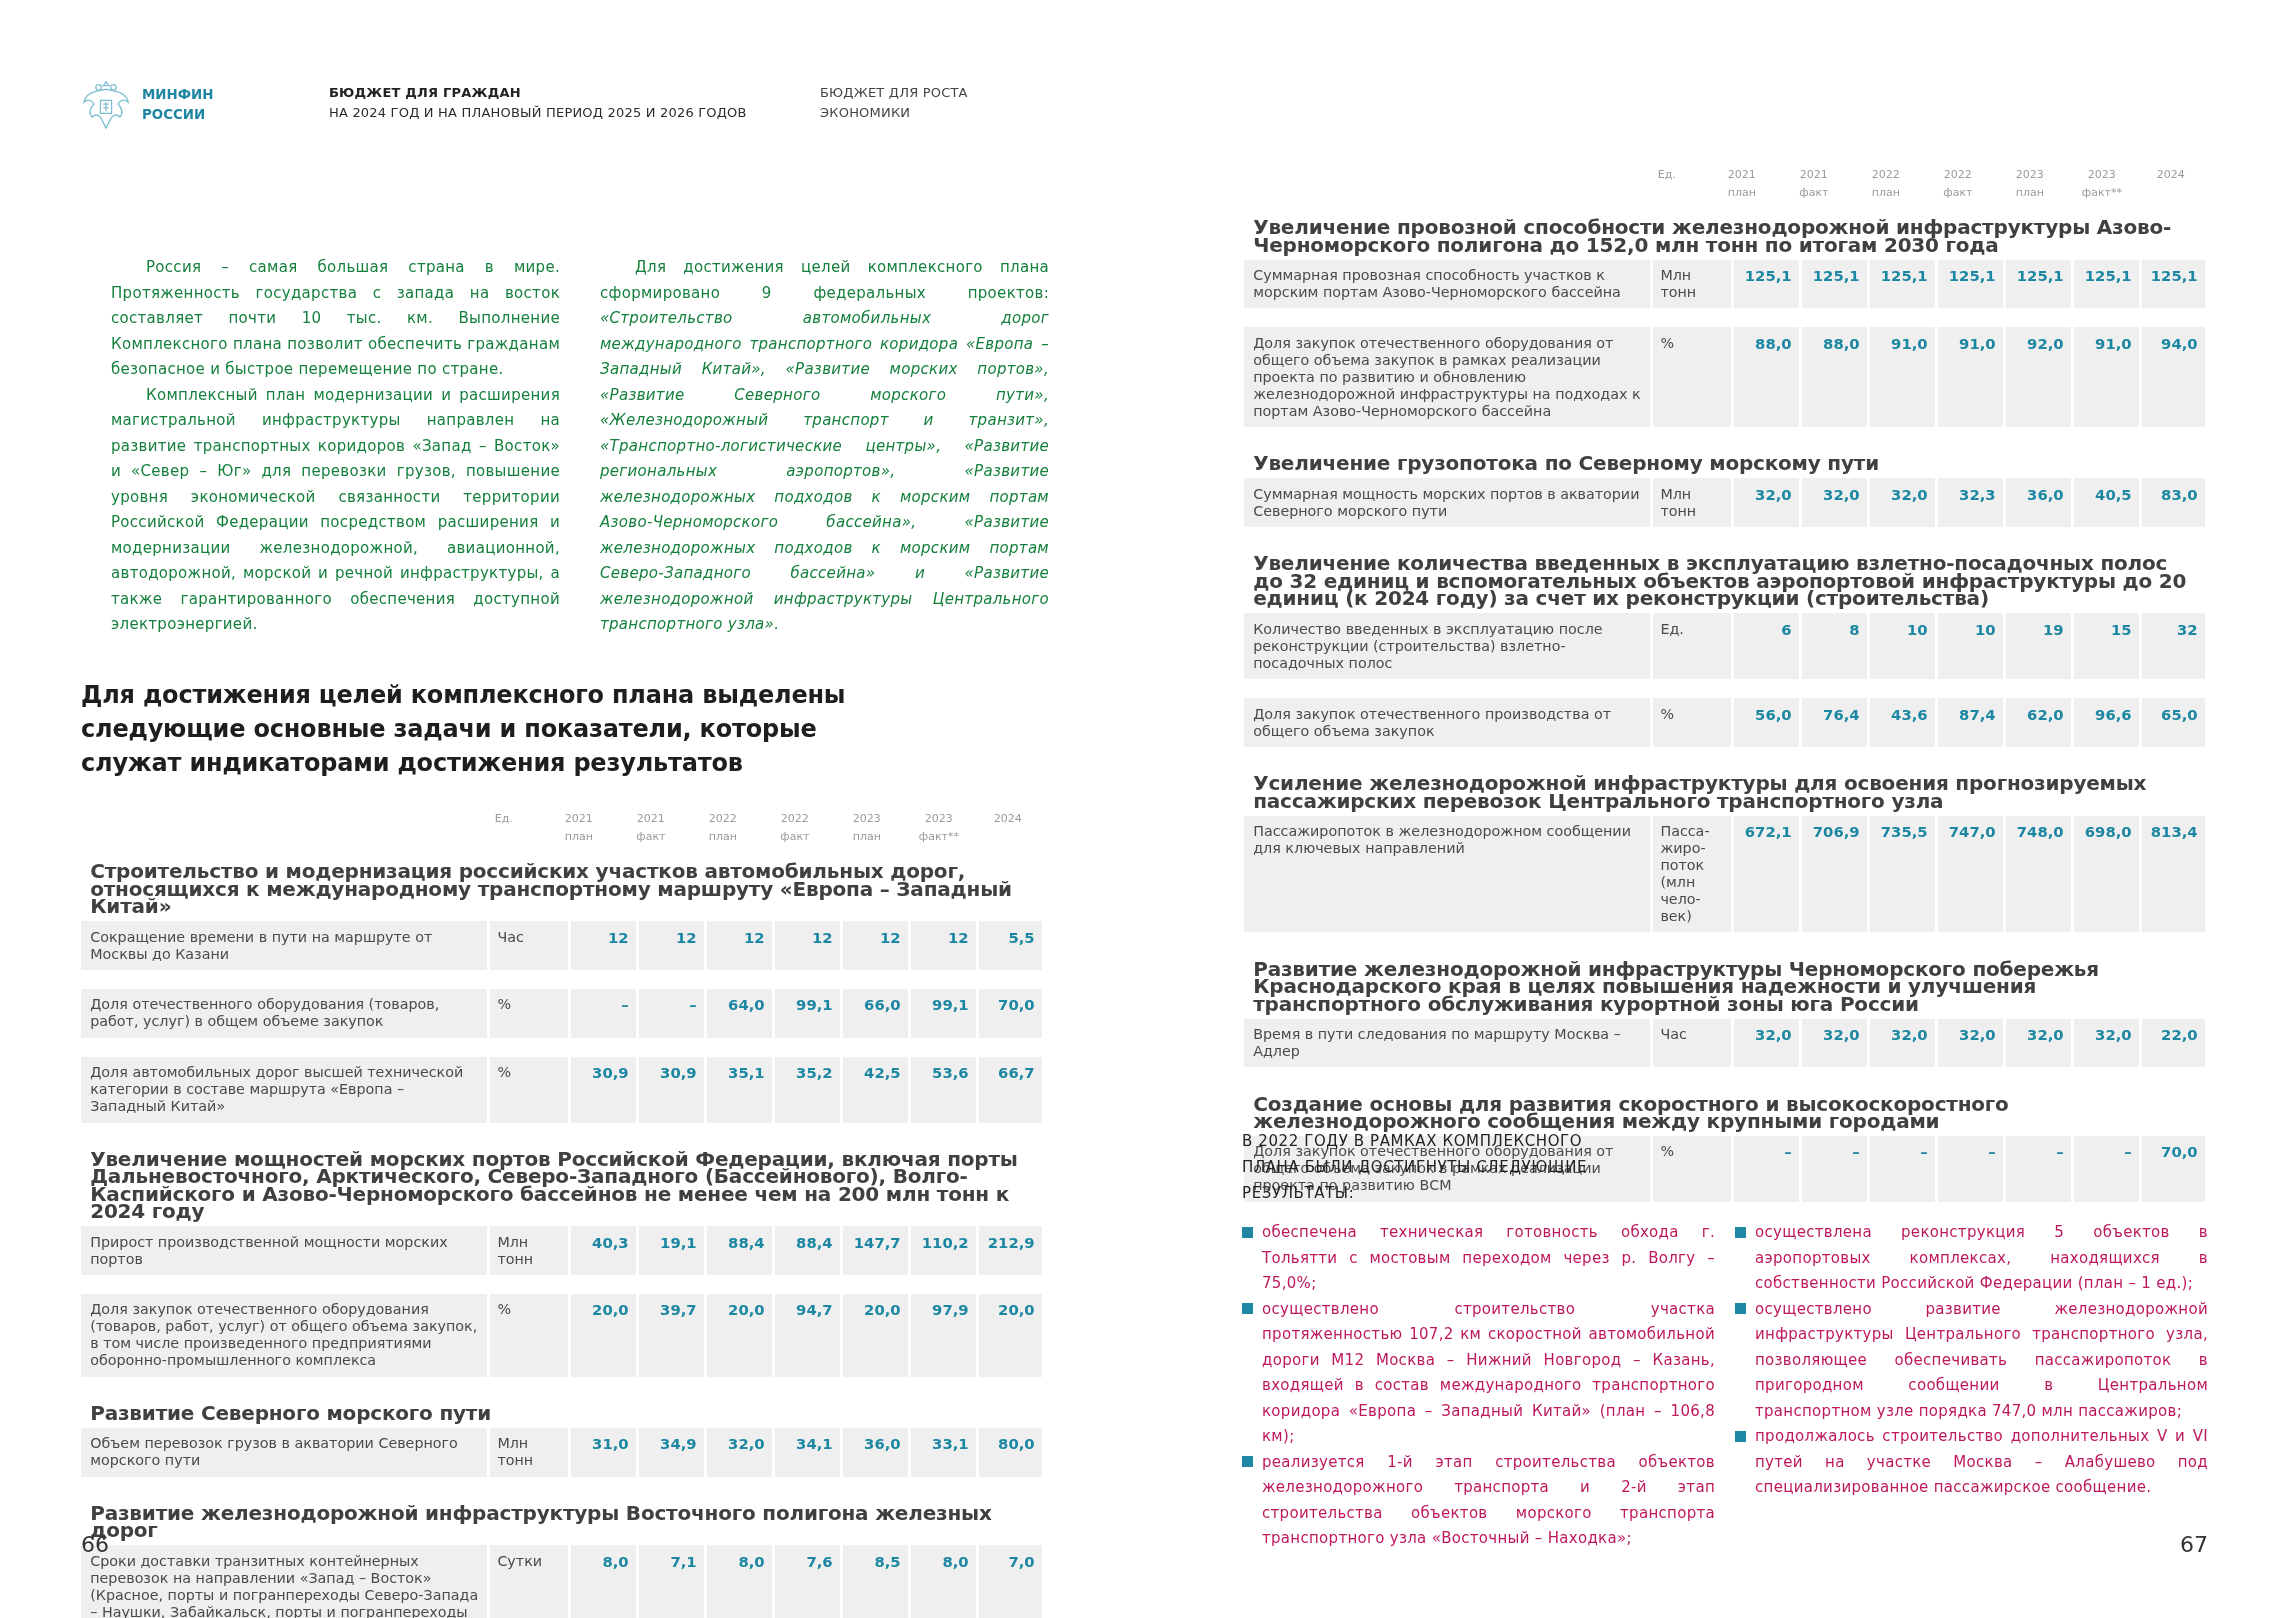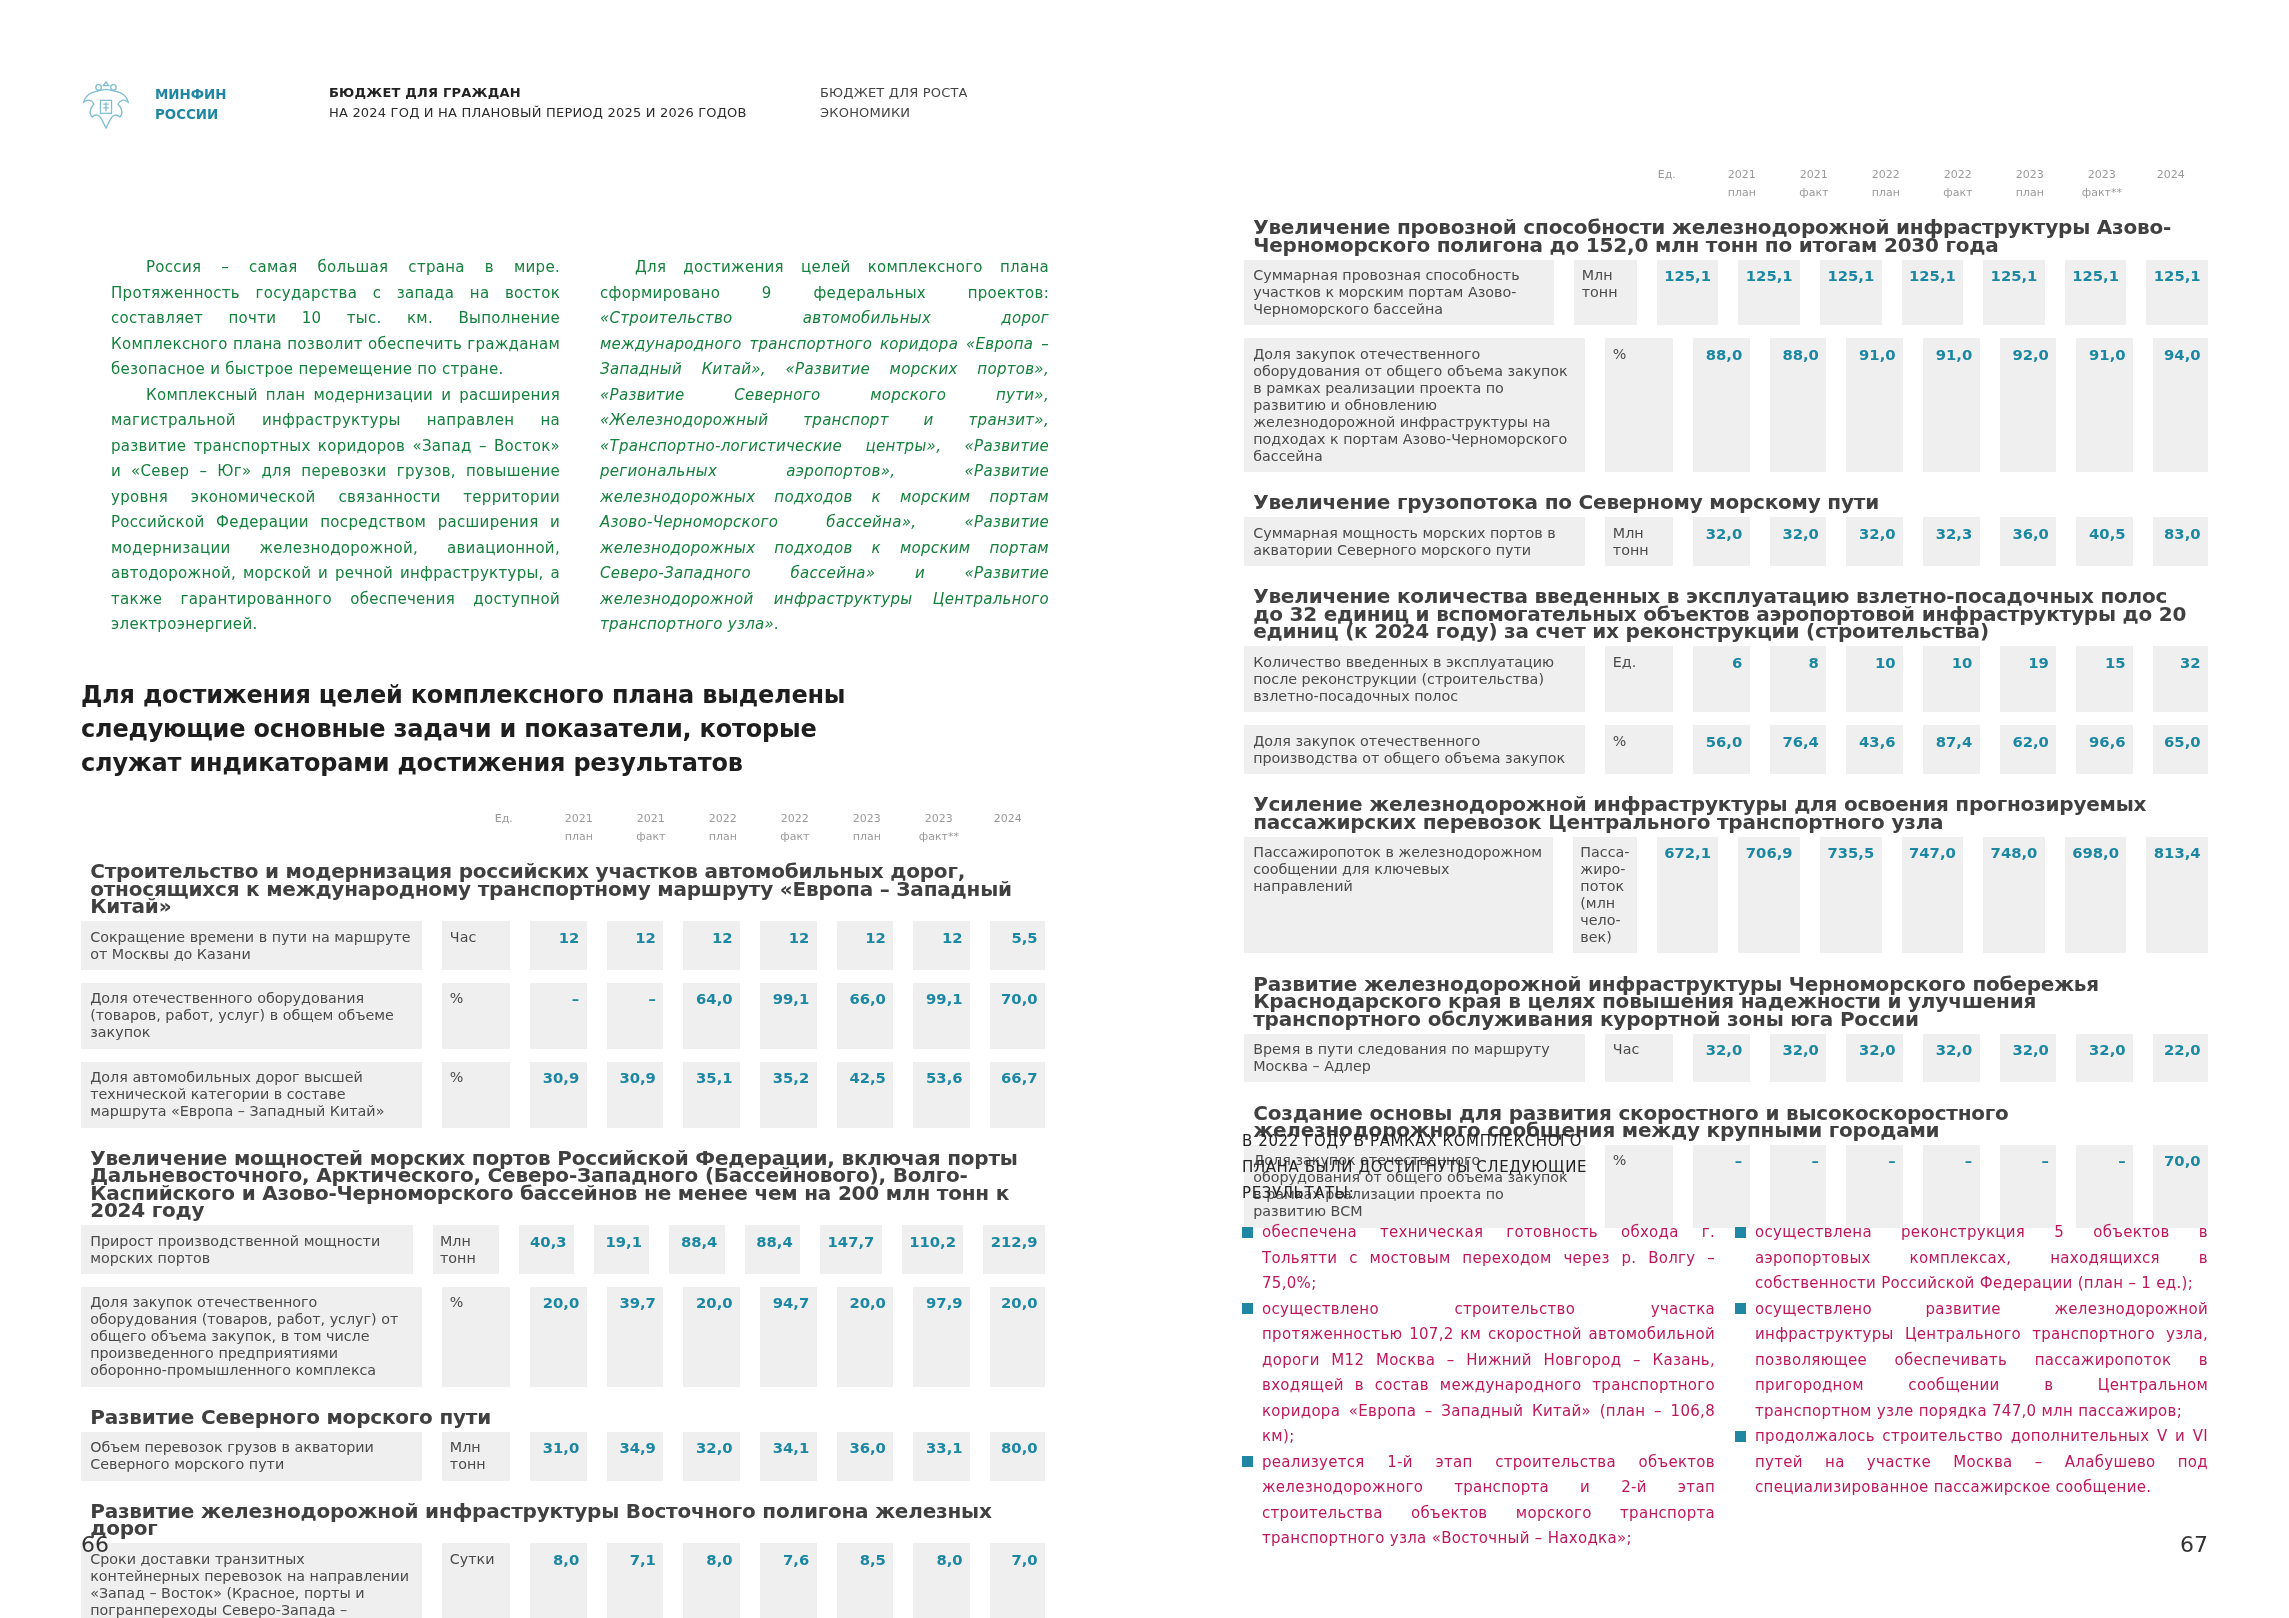--- a/index.html
+++ b/index.html
@@ -7,7 +7,7 @@
 body{position:relative;font-family:"DejaVu Sans","Liberation Sans",sans-serif;color:#2b2b2b}
 .abs{position:absolute}
 .hdr{top:83px;font-size:13px;line-height:20px;letter-spacing:0.2px}
-.logo-wrap{left:81px;top:78px;display:flex;align-items:center;gap:24px}
+.logo-wrap{left:81px;top:78px;display:flex;align-items:center;gap:11px}
 .logo-emblem{width:50px;height:54px}
 .logo-text{color:#1f86a3;font-weight:bold;font-size:13.4px;line-height:20px}
 .hdr-mid{left:329px}

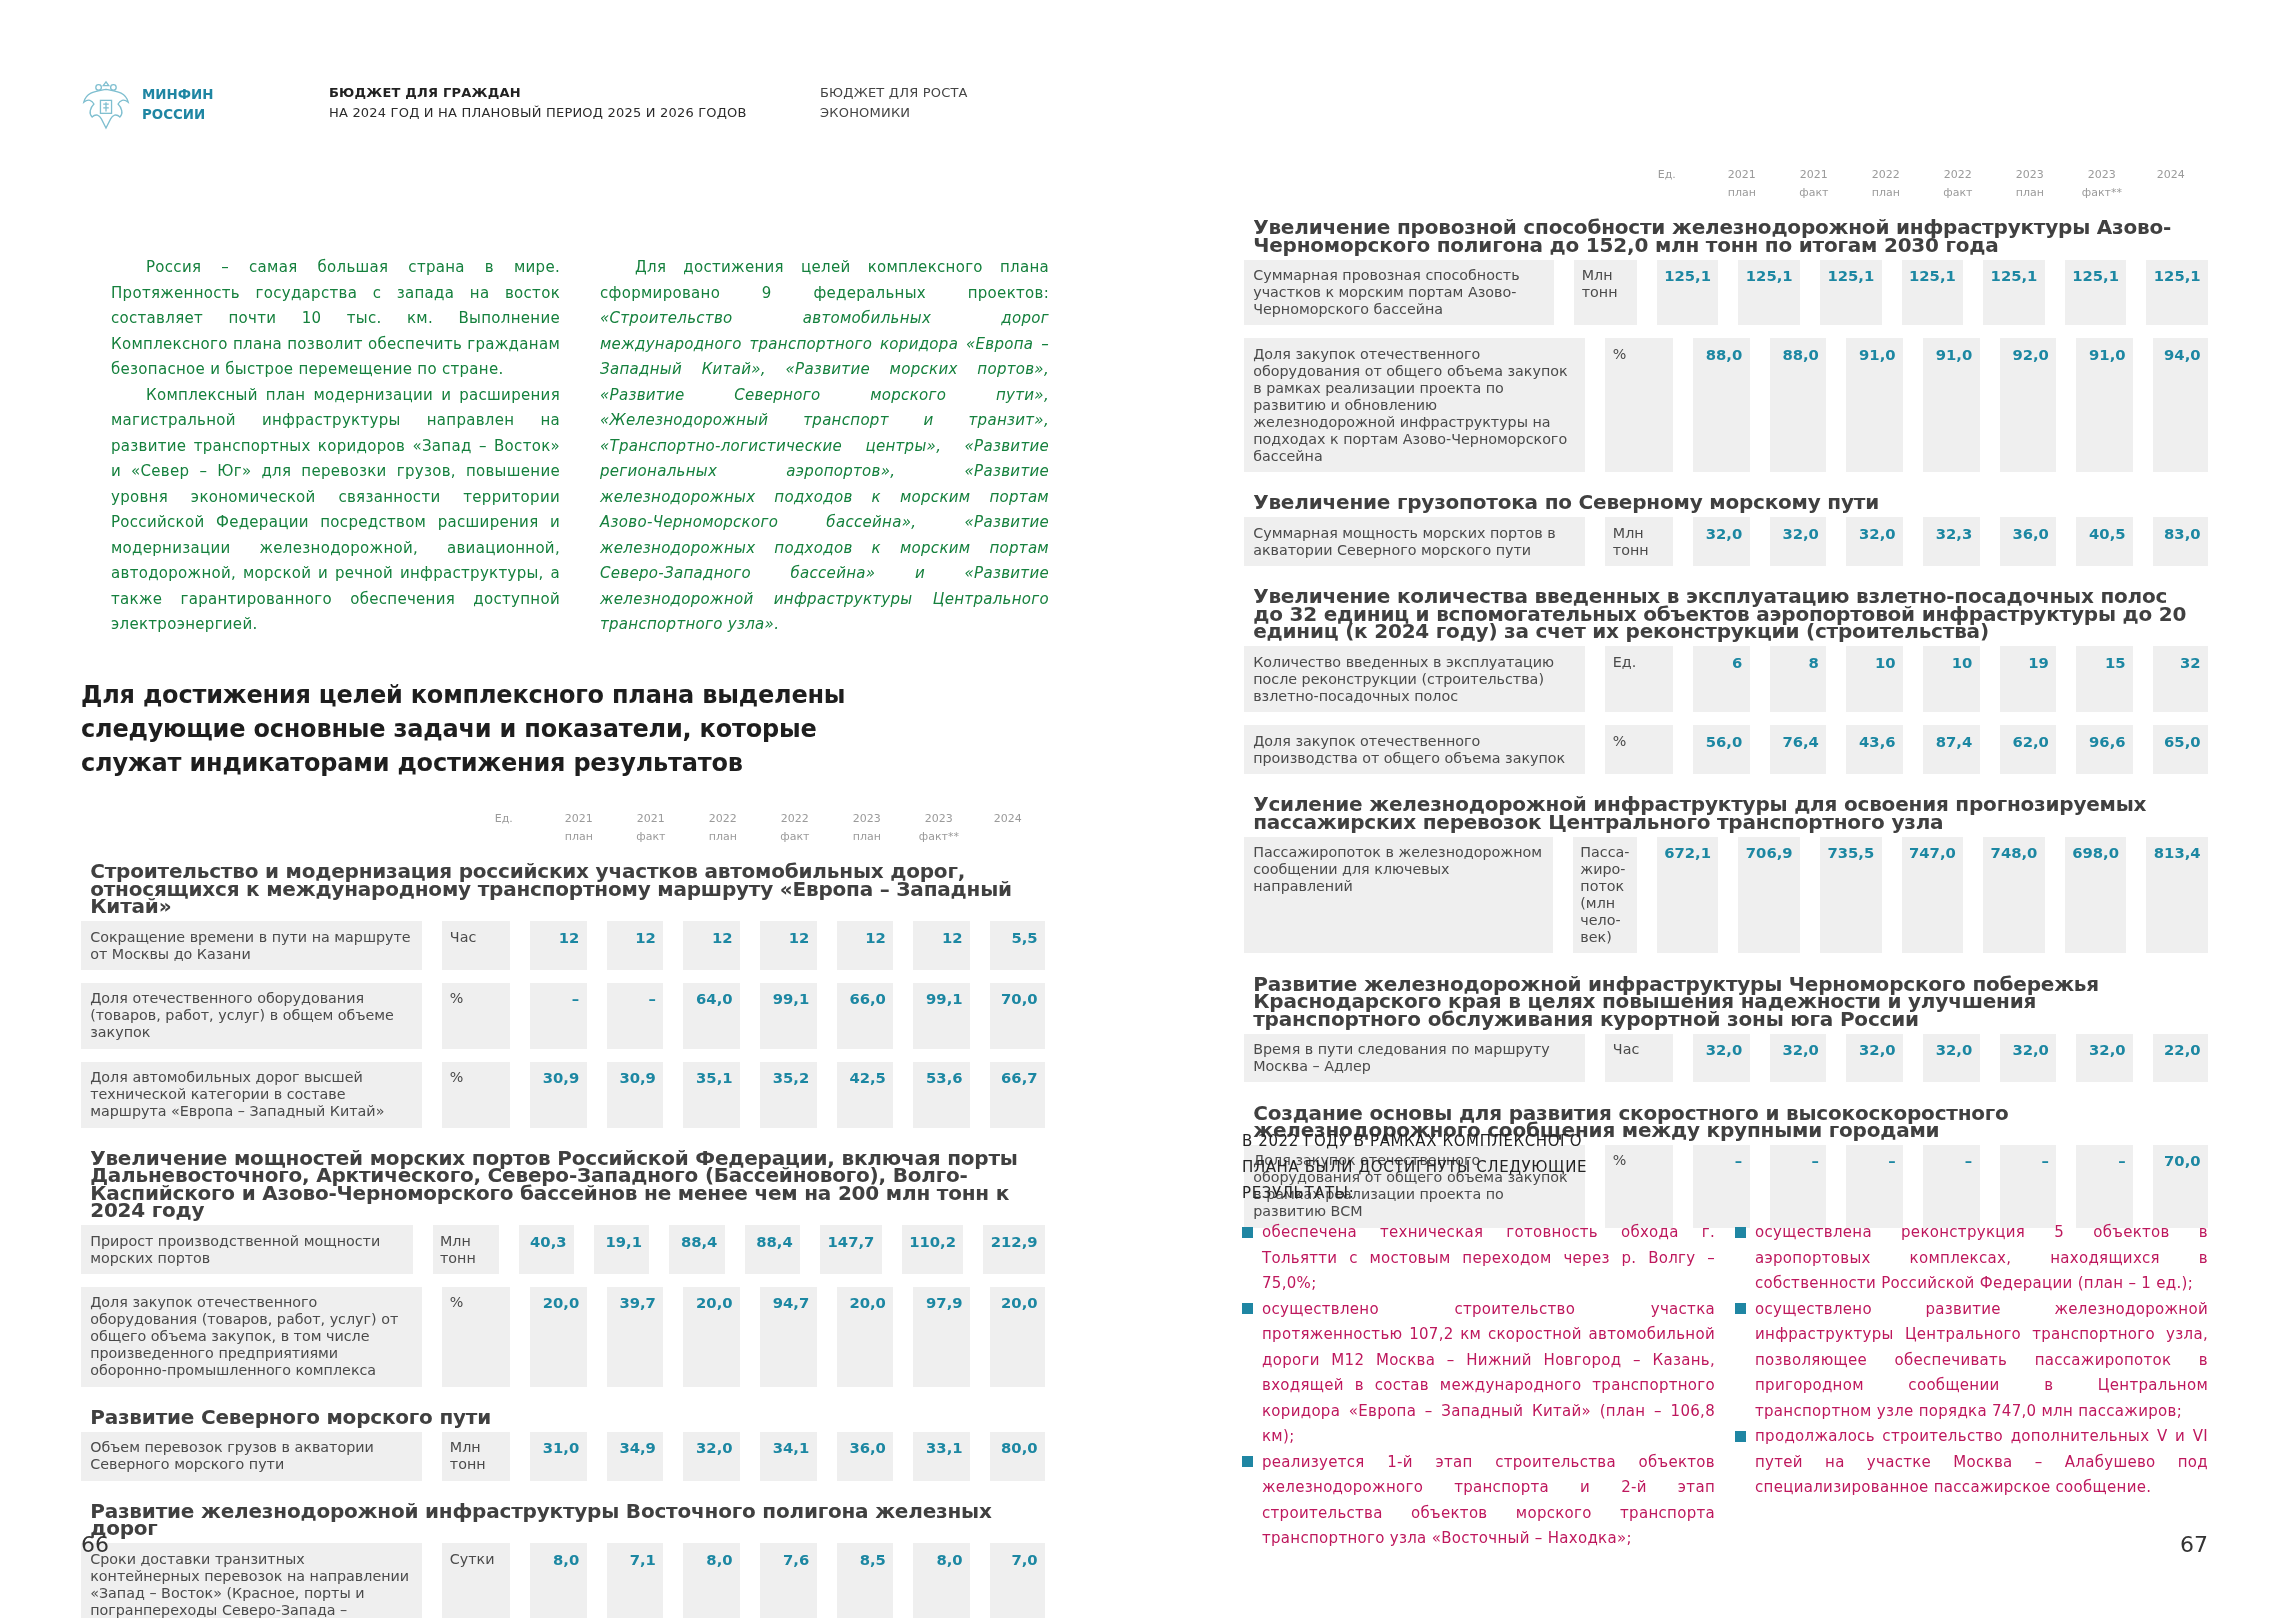--- a/index.html
+++ b/index.html
@@ -24,7 +24,7 @@
 .thead .y{width:72px;padding-left:3.7px}
 .thead .y:last-child{width:66px}
 .group{font-weight:bold;font-size:20px;line-height:17.5px;color:#404040;padding:9.2px 7.4px 5.5px 9.2px;letter-spacing:-0.2px}
-.row{display:flex;gap:20px;margin-bottom:13px}
+.row{display:flex;gap:3px;margin-bottom:19px}
 .row .c{background:#efefef;padding:7.4px 7.4px 7.4px 7.4px;font-size:14.3px;line-height:17px;color:#4a4a4a}
 .row .nm{width:406px;padding-left:9.2px}
 .row .un{width:78px}

